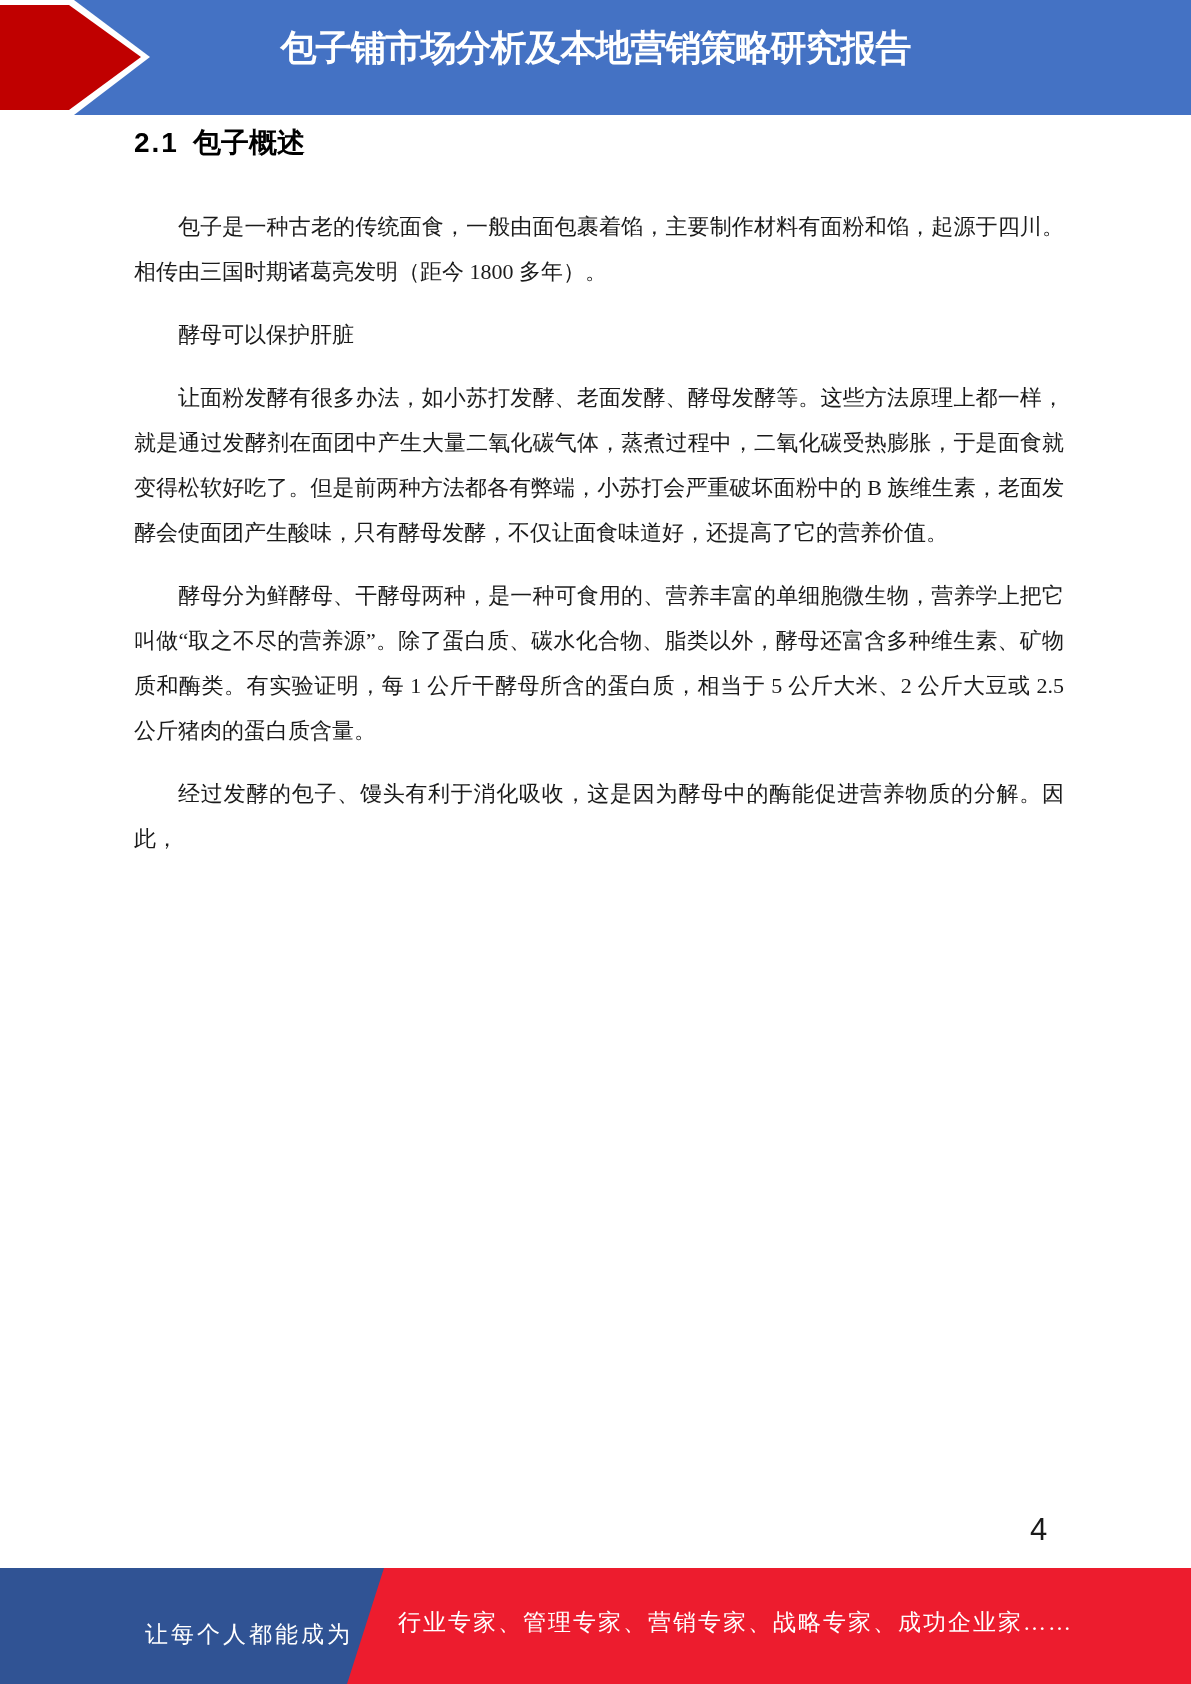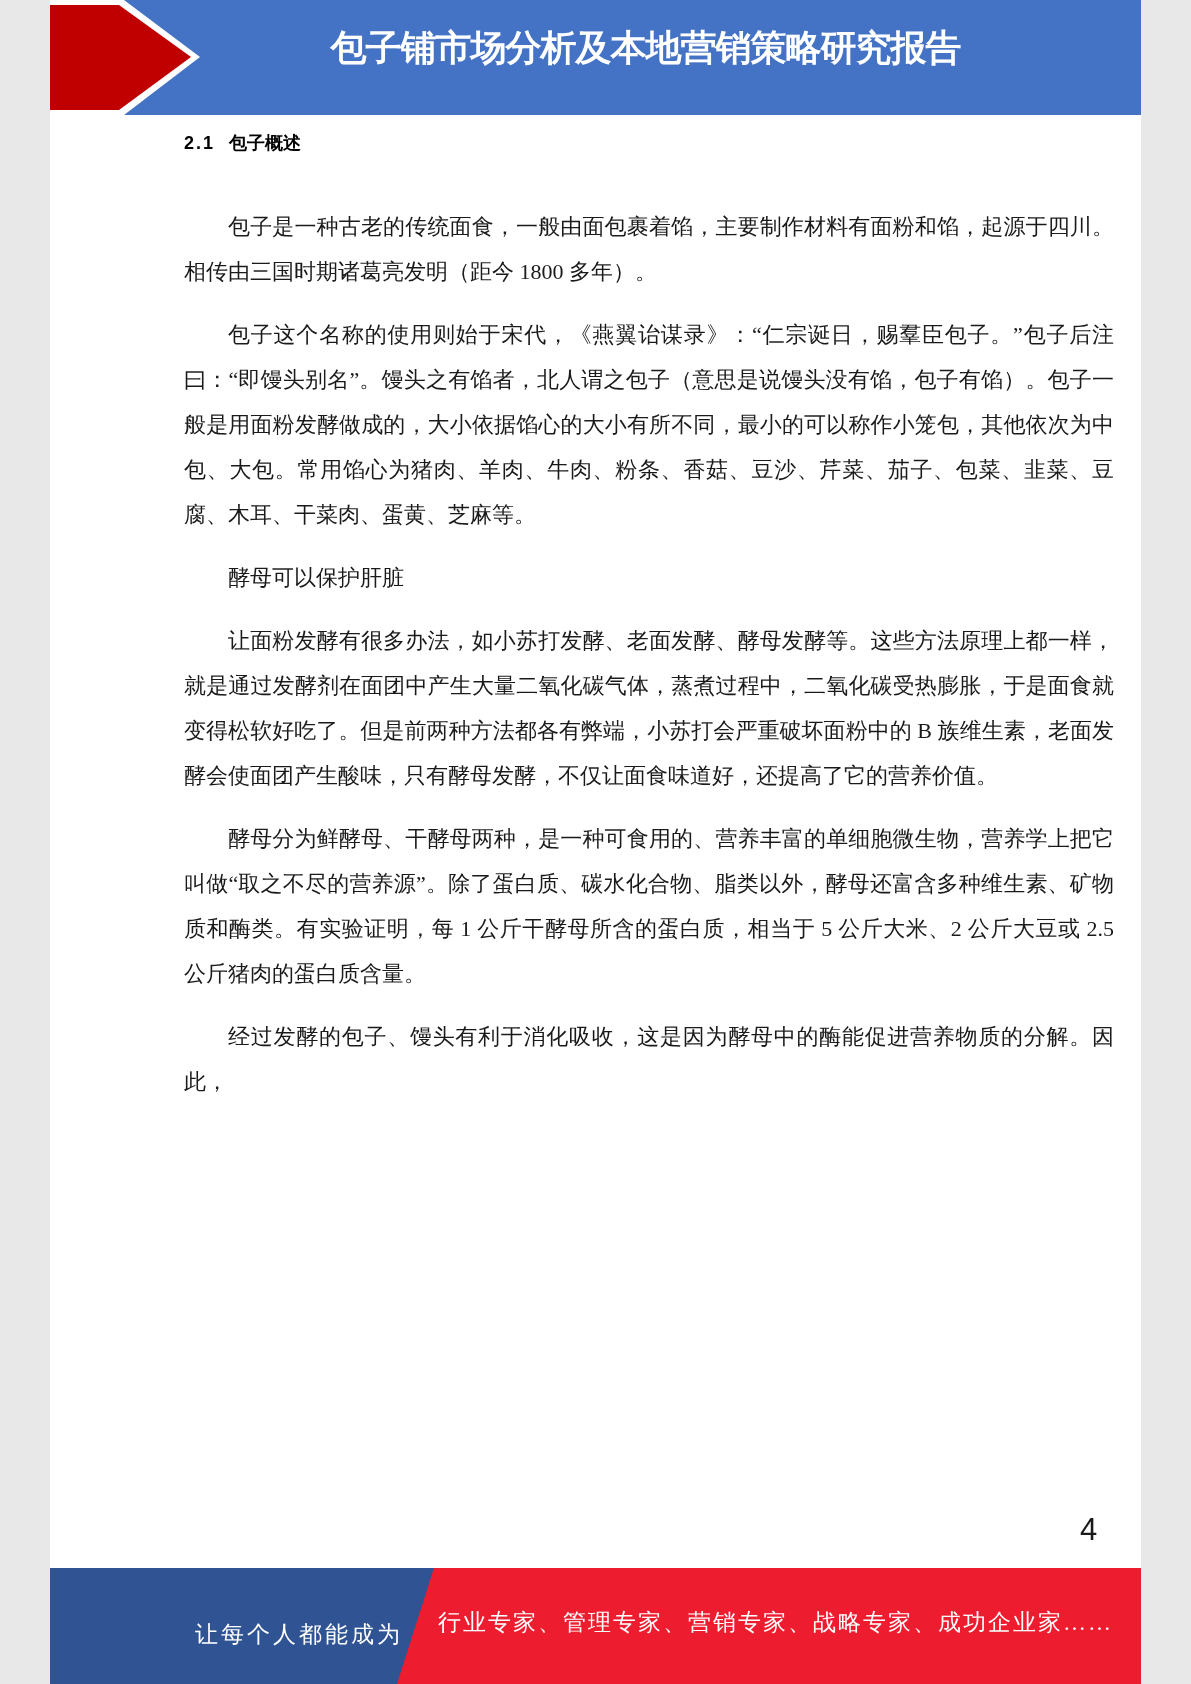--- a/index.html
+++ b/index.html
@@ -5,7 +5,7 @@
   html,body{margin:0;padding:0;background:#e8e8e8;}
   .page{
     position:relative;
-    width:1091px;height:1684px;
+    width:1191px;height:1684px;
     margin:0 auto;
     background:#ffffff;
     overflow:hidden;

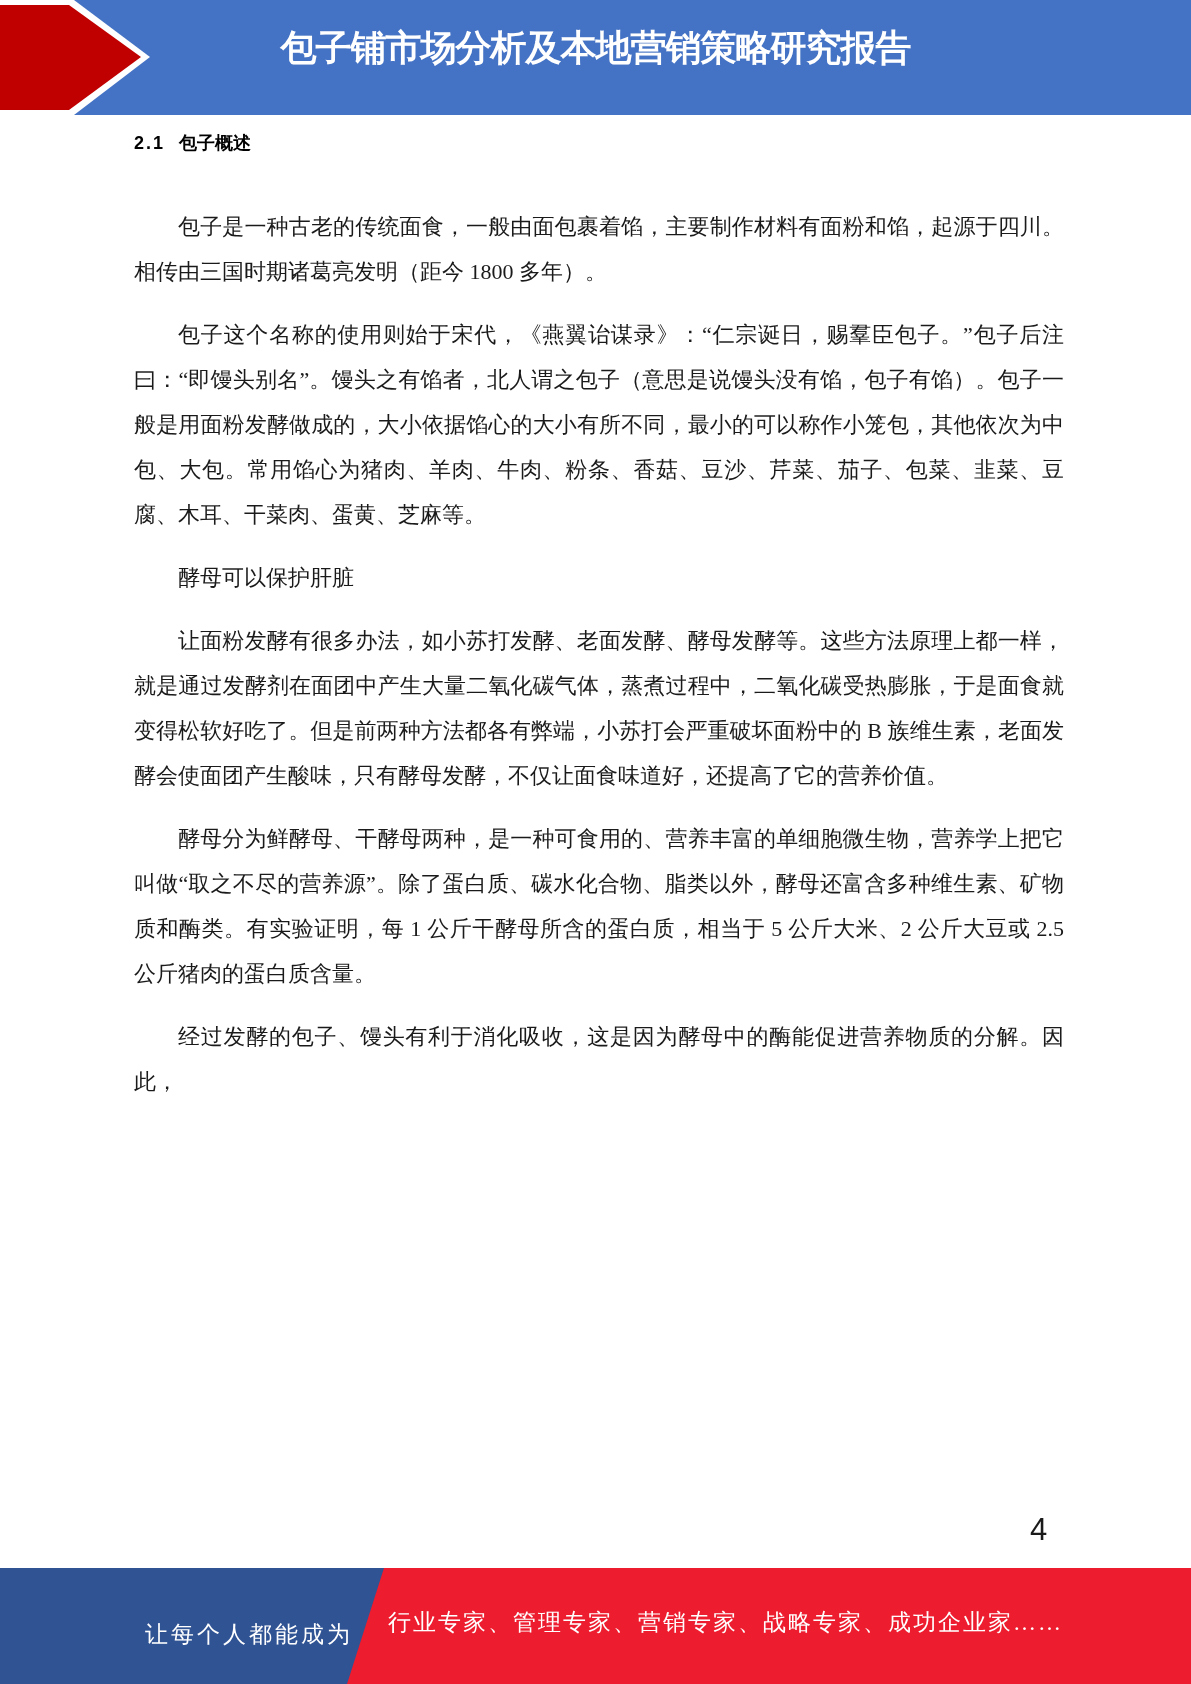--- a/index.html
+++ b/index.html
@@ -29,7 +29,7 @@
   .section-heading{
     position:absolute;top:126px;left:134px;
     font-family:"Liberation Sans","DejaVu Sans",sans-serif;
-    font-weight:bold;font-size:18px;line-height:34px;color:#000;
+    font-weight:bold;font-size:28px;line-height:34px;color:#000;
     white-space:nowrap;
   }
   .section-heading .num{margin-right:14px;letter-spacing:2px;}

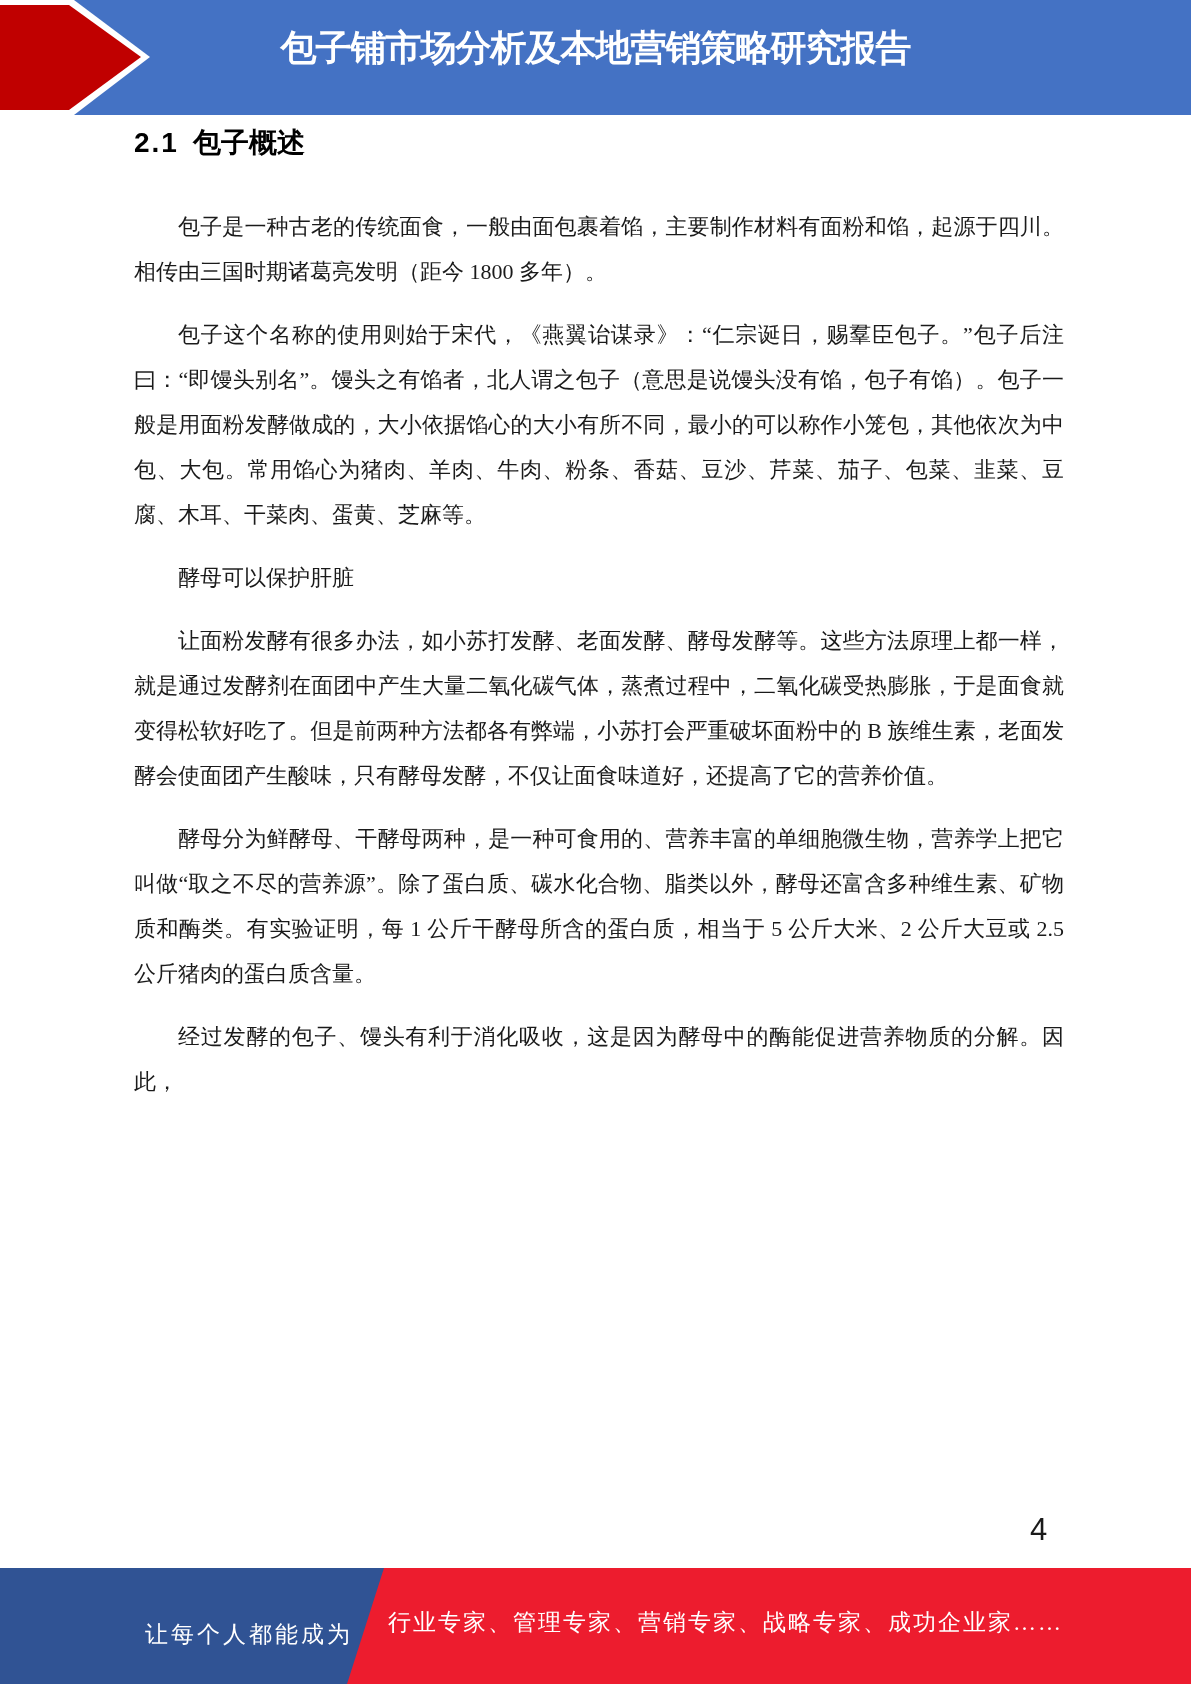--- a/index.html
+++ b/index.html
@@ -92,7 +92,6 @@
 
   <div class="body-content">
     <p>包子是一种古老的传统面食，一般由面包裹着馅，主要制作材料有面粉和馅，起源于四川。相传由三国时期诸葛亮发明（距今 1800 多年）。</p>
-    <p>包子这个名称的使用则始于宋代，《燕翼诒谋录》：“仁宗诞日，赐羣臣包子。”包子后注曰：“即馒头别名”。馒头之有馅者，北人谓之包子（意思是说馒头没有馅，包子有馅）。包子一般是用面粉发酵做成的，大小依据馅心的大小有所不同，最小的可以称作小笼包，其他依次为中包、大包。常用馅心为猪肉、羊肉、牛肉、粉条、香菇、豆沙、芹菜、茄子、包菜、韭菜、豆腐、木耳、干菜肉、蛋黄、芝麻等。</p>
     <p>酵母可以保护肝脏</p>
     <p>让面粉发酵有很多办法，如小苏打发酵、老面发酵、酵母发酵等。这些方法原理上都一样，就是通过发酵剂在面团中产生大量二氧化碳气体，蒸煮过程中，二氧化碳受热膨胀，于是面食就变得松软好吃了。但是前两种方法都各有弊端，小苏打会严重破坏面粉中的 B 族维生素，老面发酵会使面团产生酸味，只有酵母发酵，不仅让面食味道好，还提高了它的营养价值。</p>
     <p>酵母分为鲜酵母、干酵母两种，是一种可食用的、营养丰富的单细胞微生物，营养学上把它叫做“取之不尽的营养源”。除了蛋白质、碳水化合物、脂类以外，酵母还富含多种维生素、矿物质和酶类。有实验证明，每 1 公斤干酵母所含的蛋白质，相当于 5 公斤大米、2 公斤大豆或 2.5 公斤猪肉的蛋白质含量。</p>

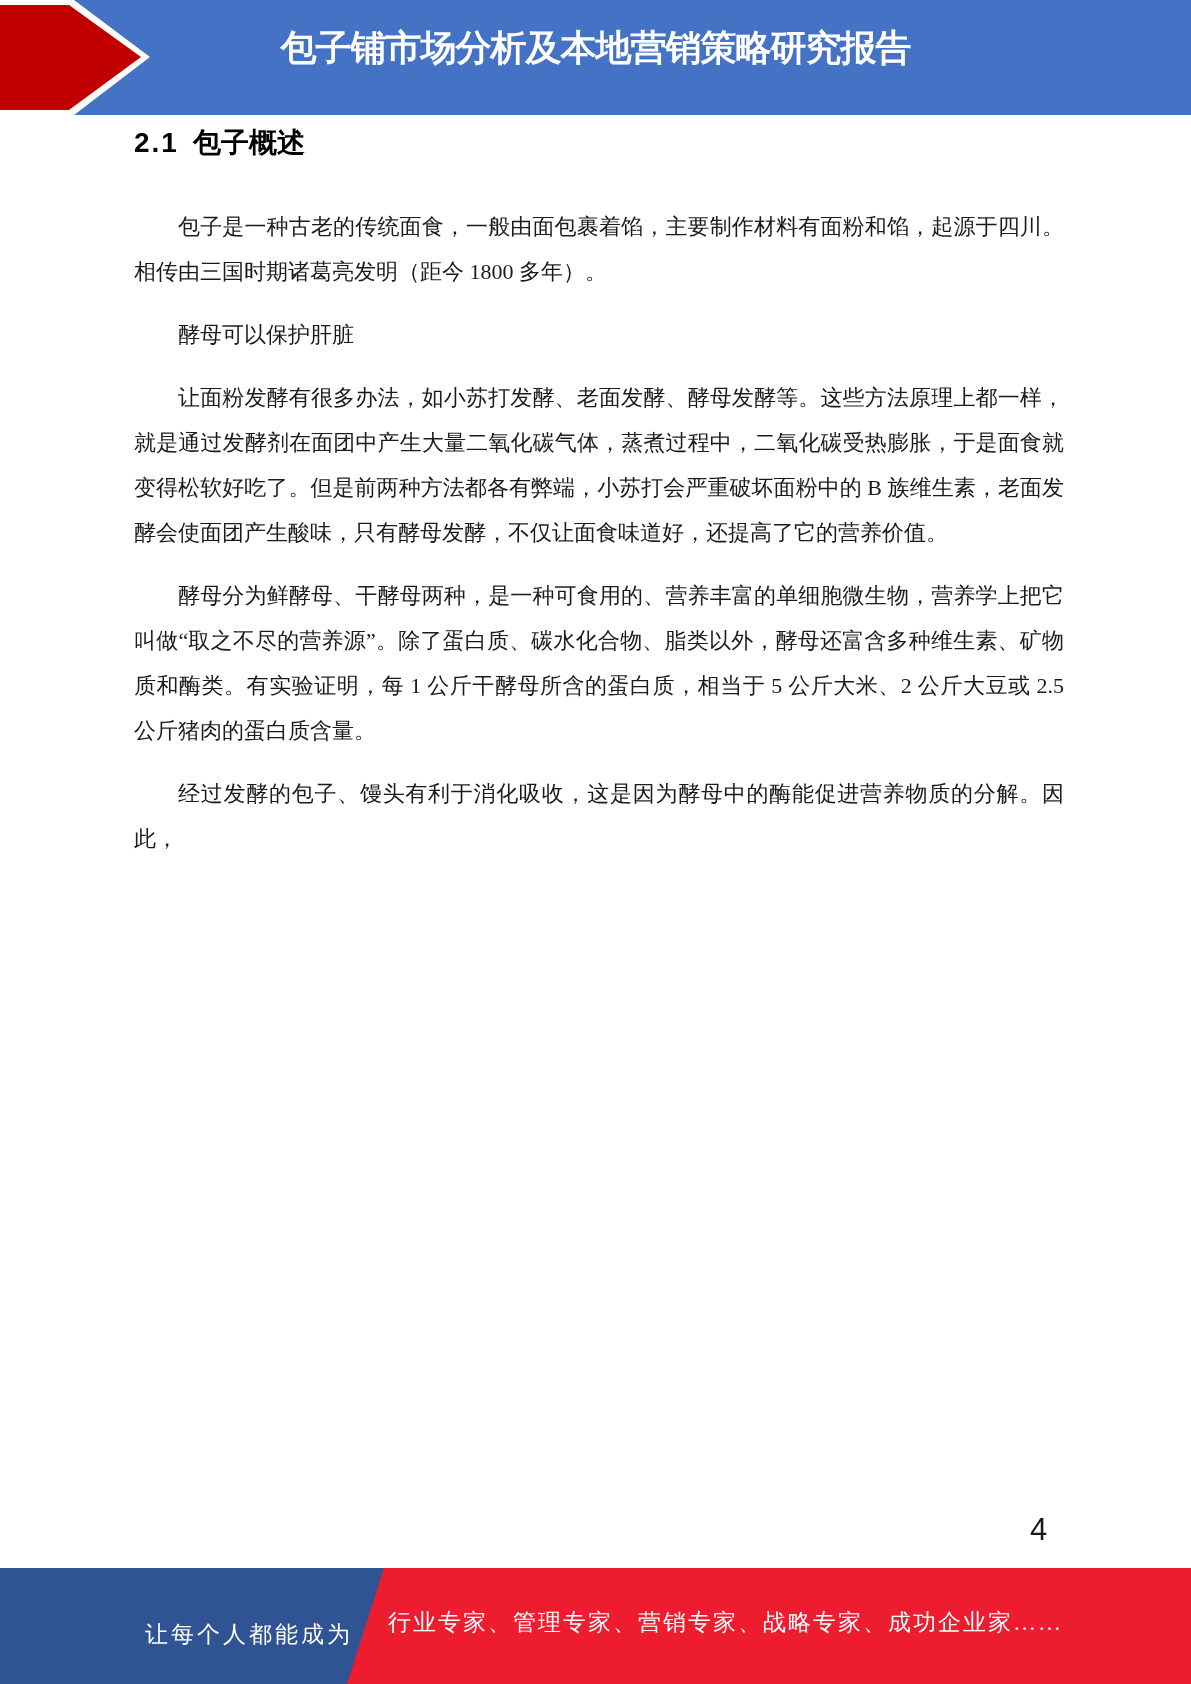--- a/index.html
+++ b/index.html
@@ -68,7 +68,7 @@
     margin-top:12px;
   }
   .footer-slogan-right{
-    position:absolute;left:388px;top:40px;
+    position:absolute;left:398px;top:40px;
     color:#fff;font-size:23px;letter-spacing:2px;line-height:30px;
     white-space:nowrap;
   }

